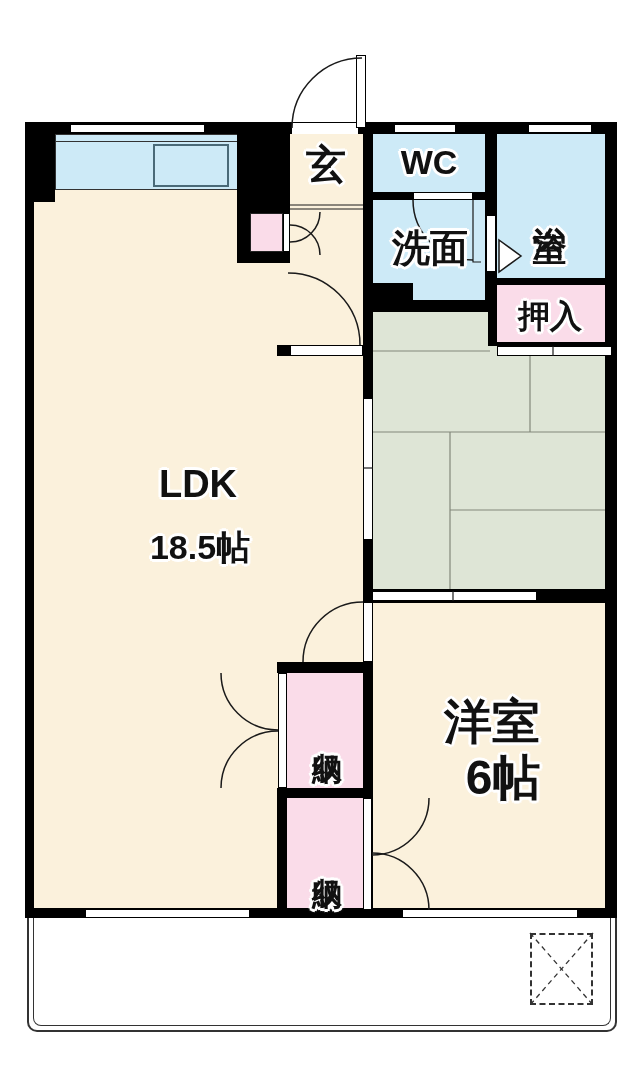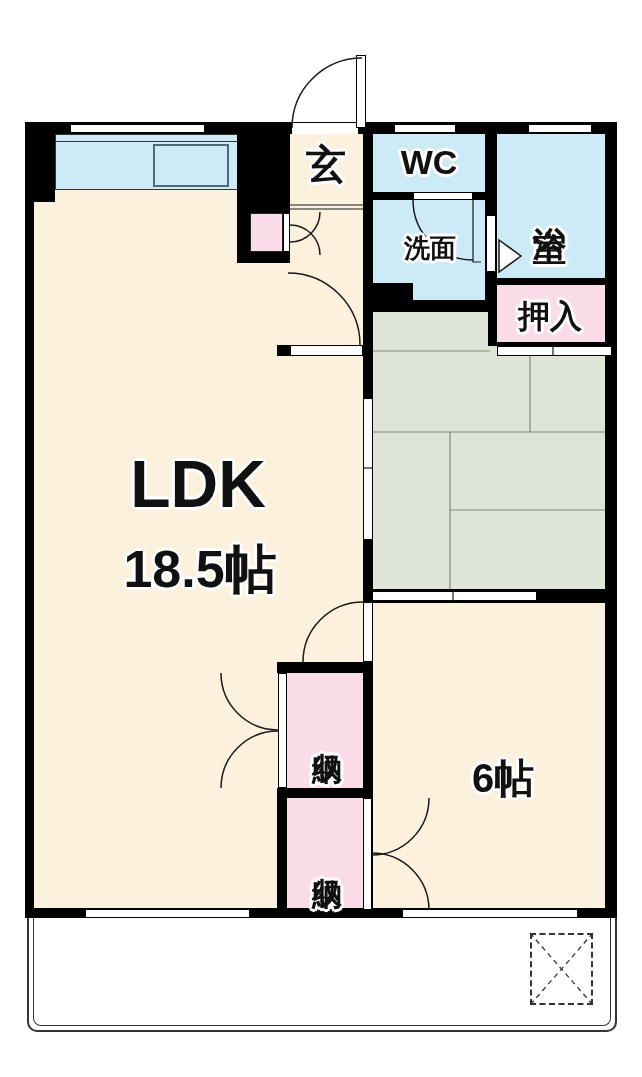--- a/index.html
+++ b/index.html
@@ -133,7 +133,7 @@
   <div class="lbl" style="left:489px;top:778px;font-size:40px;padding-left:28px;">6帖</div>
   <div class="lbl" style="left:326px;top:164px;font-size:40px;">玄</div>
   <div class="lbl" style="left:429px;top:162px;font-size:34px;">WC</div>
-  <div class="lbl" style="left:430px;top:248px;font-size:26px;">洗面</div>
+  <div class="lbl" style="left:430px;top:248px;font-size:38px;">洗面</div>
   <div class="lbl v" style="left:550px;top:202px;font-size:34px;">浴室</div>
   <div class="lbl" style="left:550px;top:316px;font-size:32px;">押入</div>
   <div class="lbl v" style="left:327px;top:731px;font-size:30px;">収納</div>

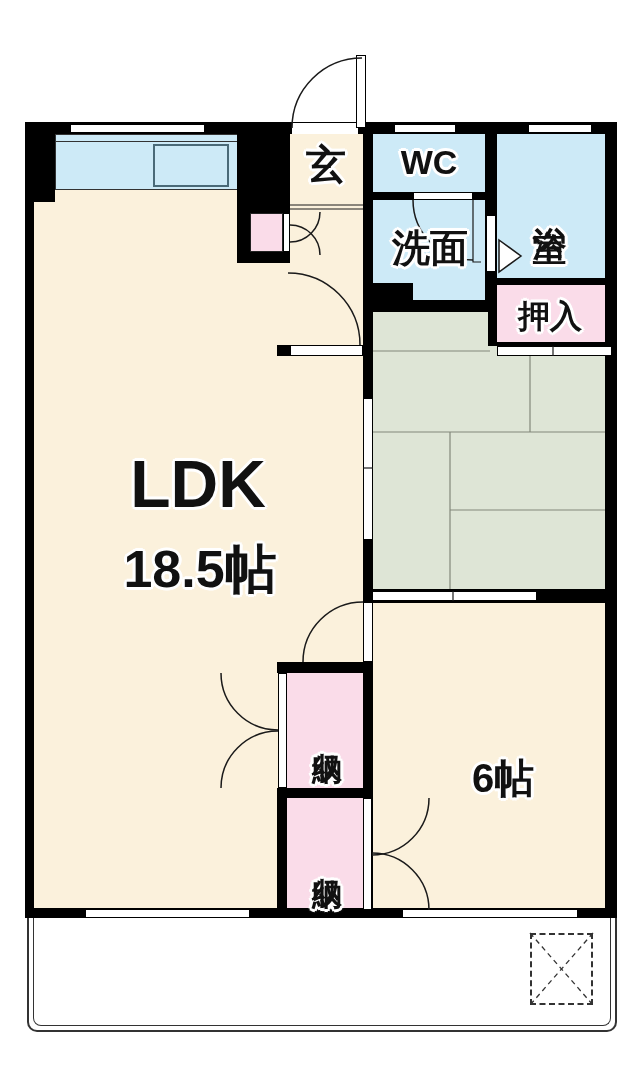--- a/index.html
+++ b/index.html
@@ -128,7 +128,7 @@
     </g>
   </svg>
 
-  <div class="lbl" style="left:198px;top:484px;font-size:66px;">LDK</div>
+  <div class="lbl" style="left:198px;top:484px;font-size:38px;">LDK</div>
   <div class="lbl" style="left:200px;top:569px;font-size:52px;">18.5帖</div>
   <div class="lbl" style="left:489px;top:778px;font-size:40px;padding-left:28px;">6帖</div>
   <div class="lbl" style="left:326px;top:164px;font-size:40px;">玄</div>

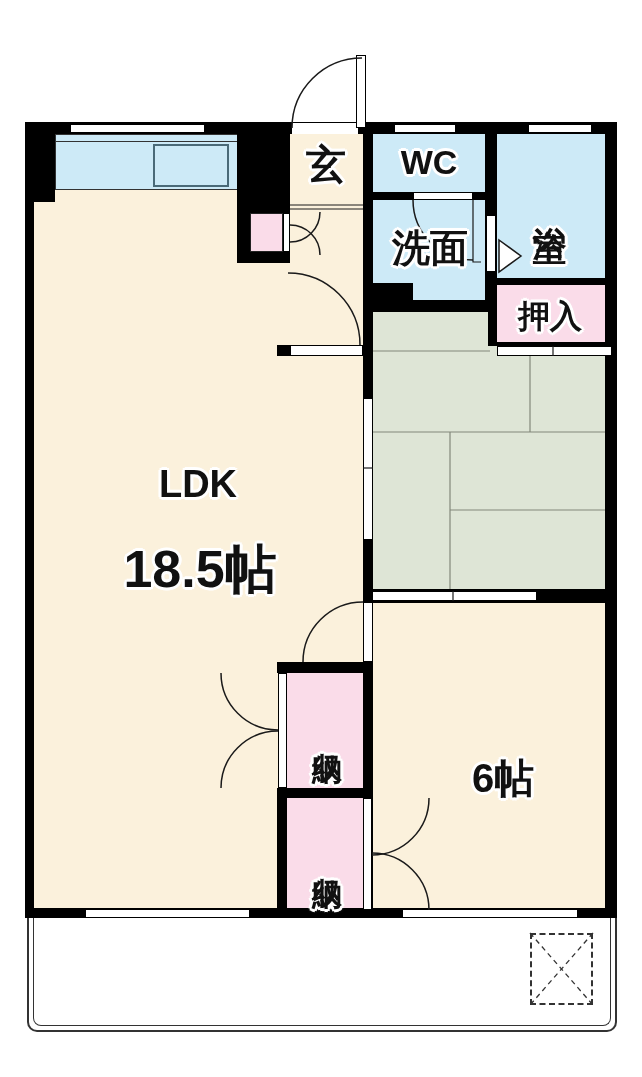--- a/index.html
+++ b/index.html
@@ -129,7 +129,7 @@
   </svg>
 
   <div class="lbl" style="left:198px;top:484px;font-size:38px;">LDK</div>
-  <div class="lbl" style="left:200px;top:569px;font-size:52px;">18.5帖</div>
+  <div class="lbl" style="left:200px;top:547px;font-size:34px;">18.5帖</div>
   <div class="lbl" style="left:489px;top:778px;font-size:40px;padding-left:28px;">6帖</div>
   <div class="lbl" style="left:326px;top:164px;font-size:40px;">玄</div>
   <div class="lbl" style="left:429px;top:162px;font-size:34px;">WC</div>

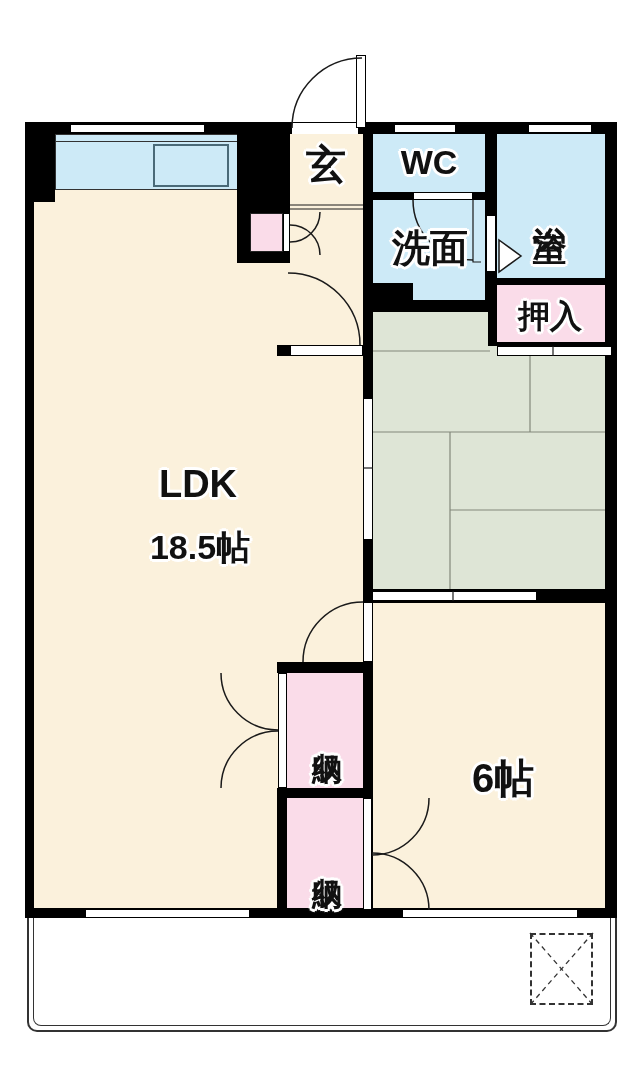--- a/index.html
+++ b/index.html
@@ -130,6 +130,7 @@
 
   <div class="lbl" style="left:198px;top:484px;font-size:38px;">LDK</div>
   <div class="lbl" style="left:200px;top:547px;font-size:34px;">18.5帖</div>
+  <div class="lbl" style="left:492px;top:722px;font-size:48px;">洋室</div>
   <div class="lbl" style="left:489px;top:778px;font-size:40px;padding-left:28px;">6帖</div>
   <div class="lbl" style="left:326px;top:164px;font-size:40px;">玄</div>
   <div class="lbl" style="left:429px;top:162px;font-size:34px;">WC</div>

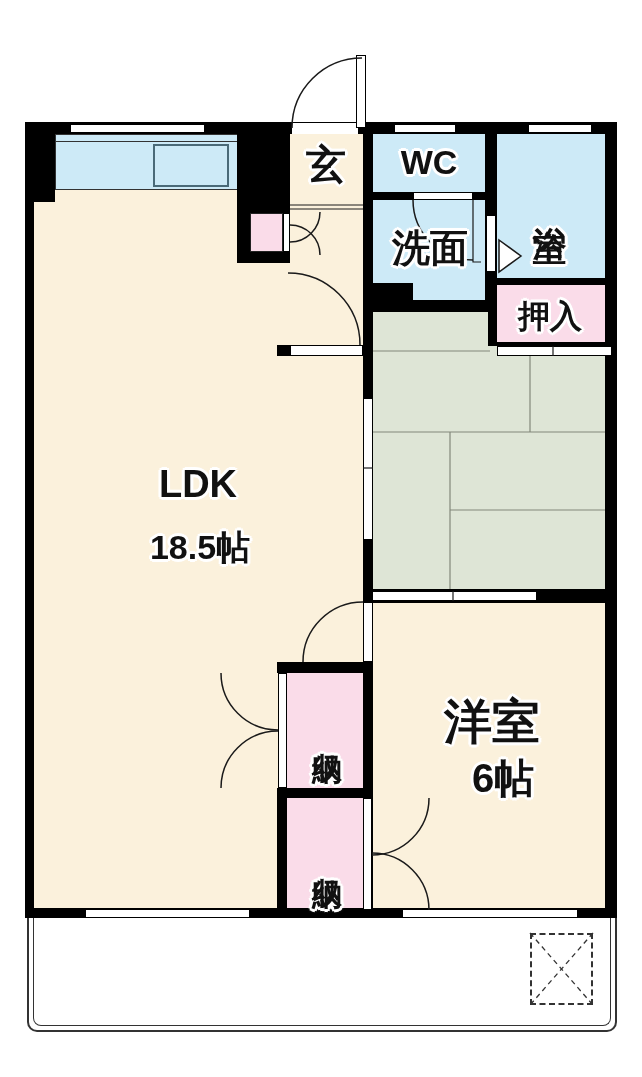--- a/index.html
+++ b/index.html
@@ -131,7 +131,7 @@
   <div class="lbl" style="left:198px;top:484px;font-size:38px;">LDK</div>
   <div class="lbl" style="left:200px;top:547px;font-size:34px;">18.5帖</div>
   <div class="lbl" style="left:492px;top:722px;font-size:48px;">洋室</div>
-  <div class="lbl" style="left:489px;top:778px;font-size:40px;padding-left:28px;">6帖</div>
+  <div class="lbl" style="left:489px;top:778px;font-size:48px;padding-left:28px;">6帖</div>
   <div class="lbl" style="left:326px;top:164px;font-size:40px;">玄</div>
   <div class="lbl" style="left:429px;top:162px;font-size:34px;">WC</div>
   <div class="lbl" style="left:430px;top:248px;font-size:38px;">洗面</div>

